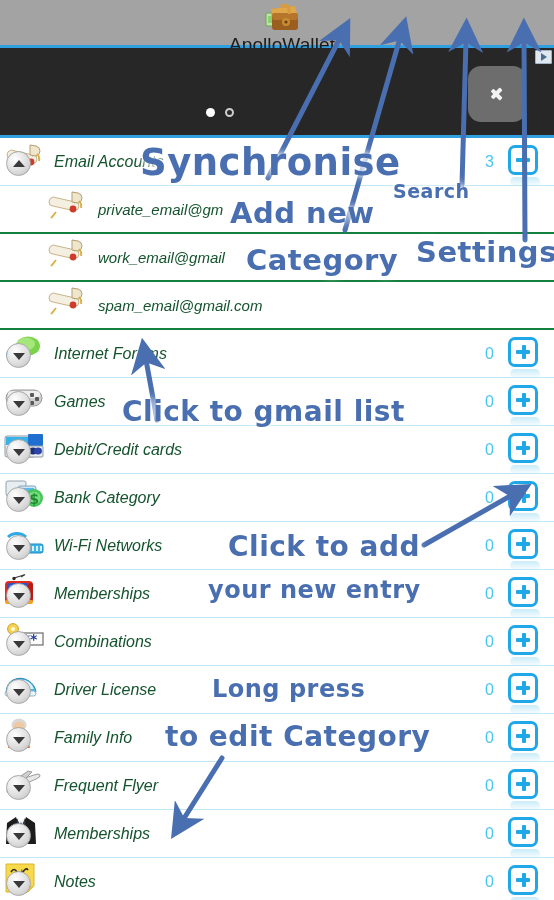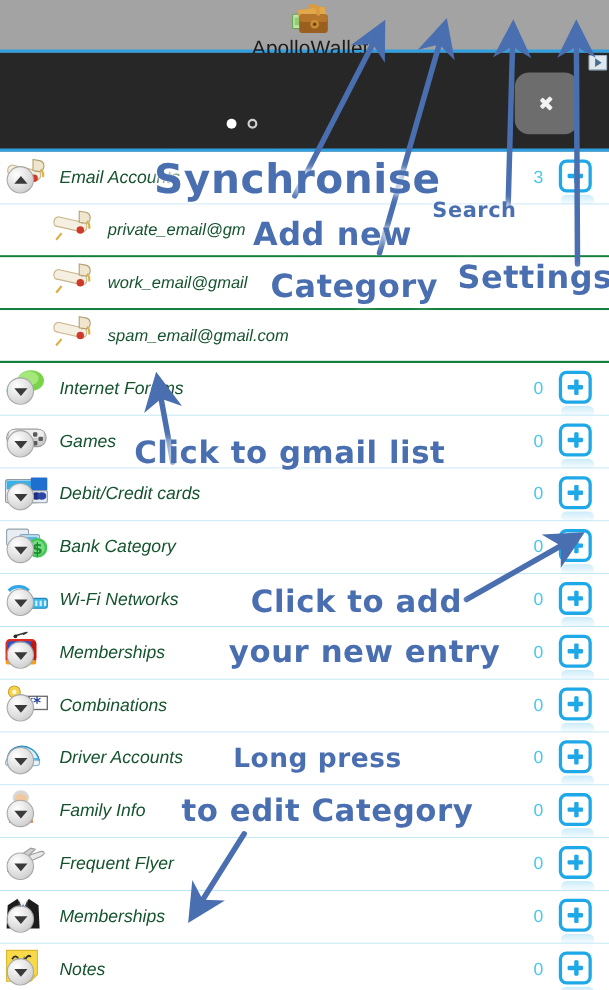--- a/index.html
+++ b/index.html
@@ -484,7 +484,7 @@
   <div class="anno" style="left:416px;top:235px;font-size:29px;">Settings</div>
   <div class="anno" style="left:122px;top:395px;font-size:28px;">Click to gmail list</div>
   <div class="anno" style="left:228px;top:530px;font-size:28px;">Click to add</div>
-  <div class="anno" style="left:208px;top:576px;font-size:28px;">your new entry</div>
+  <div class="anno" style="left:208px;top:576px;font-size:24px;">your new entry</div>
   <div class="anno" style="left:212px;top:675px;font-size:24px;">Long press</div>
   <div class="anno" style="left:165px;top:720px;font-size:28px;">to edit Category</div>
 

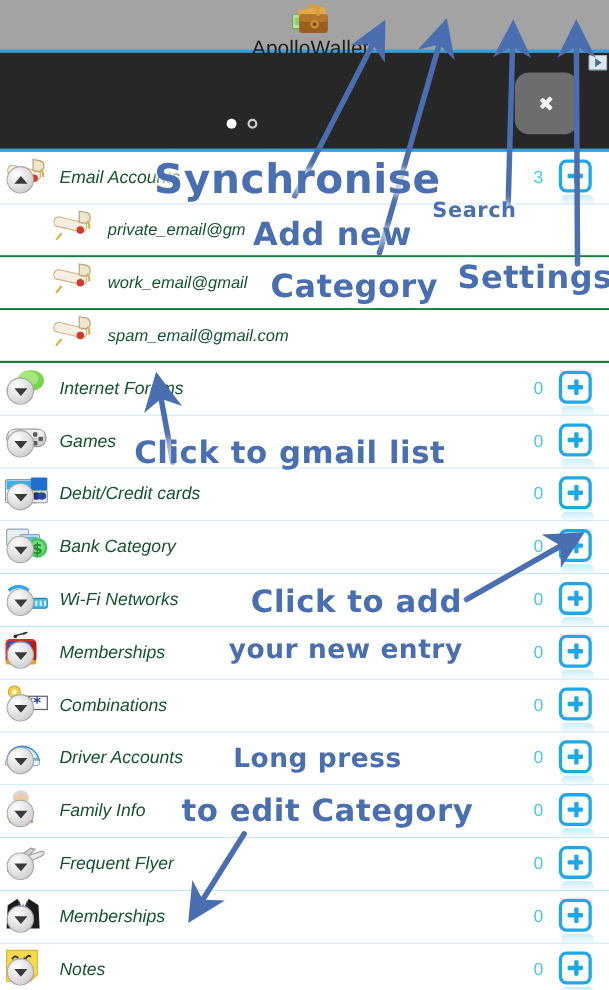--- a/index.html
+++ b/index.html
@@ -384,7 +384,7 @@
       </svg><span class="chev">
             <i></i>
           </span></div>
-        <div class="row-label">Driver Accounts</div>
+        <div class="row-label">Driver License</div>
         <div class="row-count">0</div>
         <div class="row-add">
           <div class="plusbox"></div>

